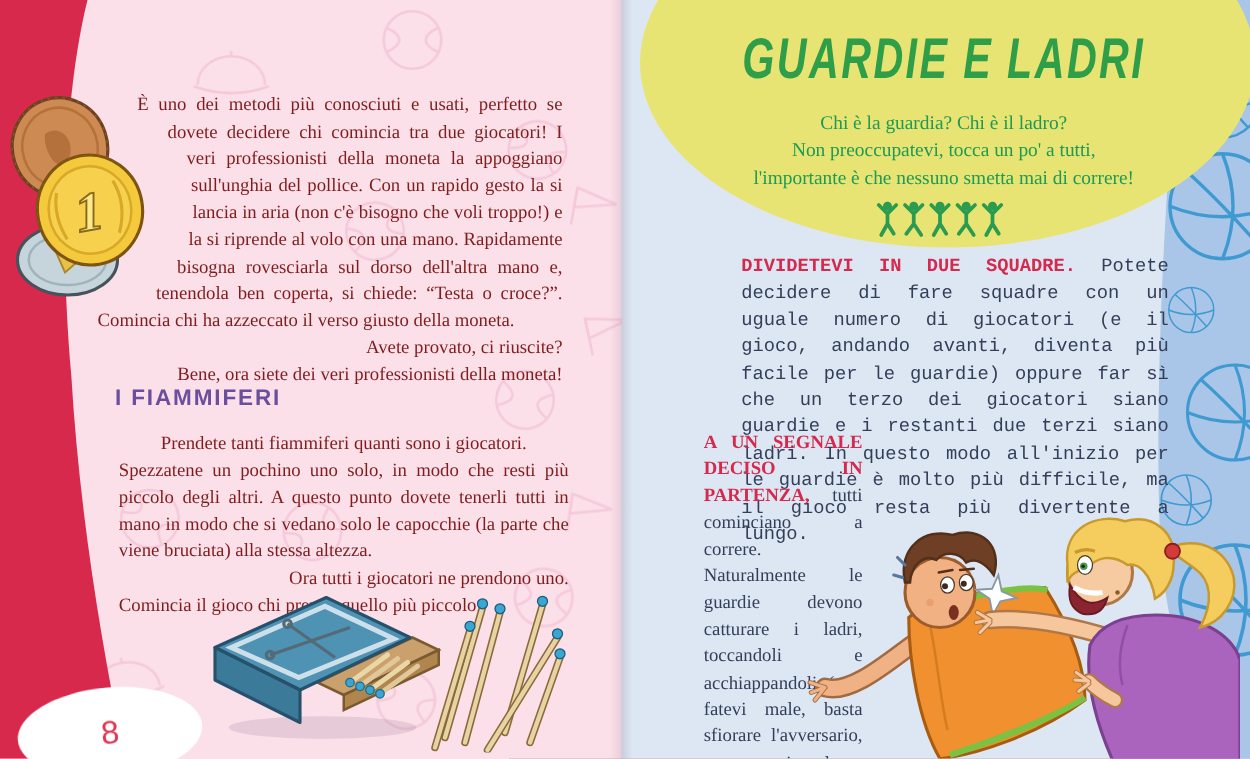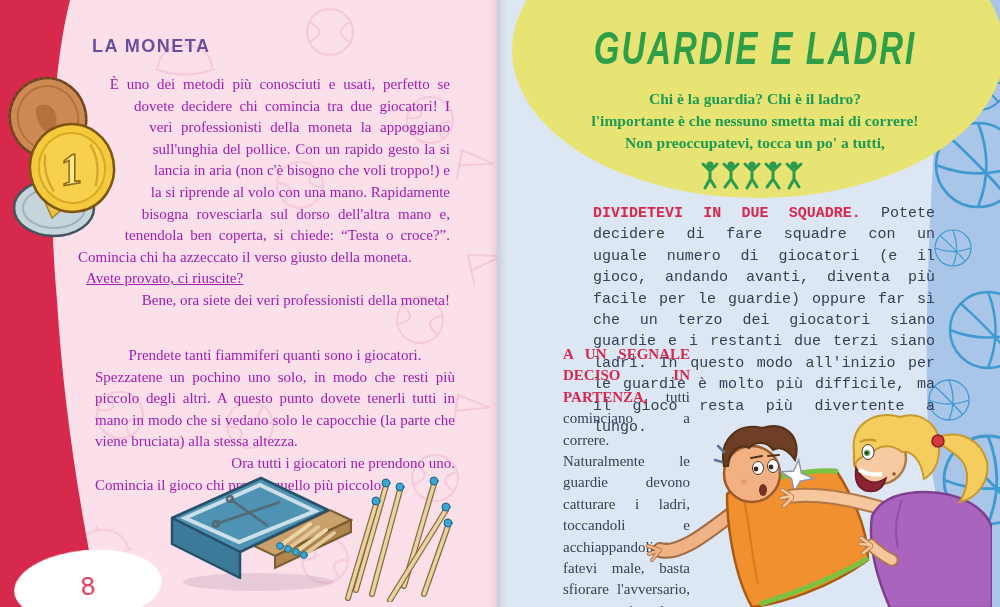--- a/index.html
+++ b/index.html
@@ -108,7 +108,6 @@
       </g>
     </svg>
 
-    <div class="abs heading" style="left:92px;top:36px">LA MONETA</div>
 
     <div class="abs body-l" id="moneta-para">
       <div id="coin-shape"></div>

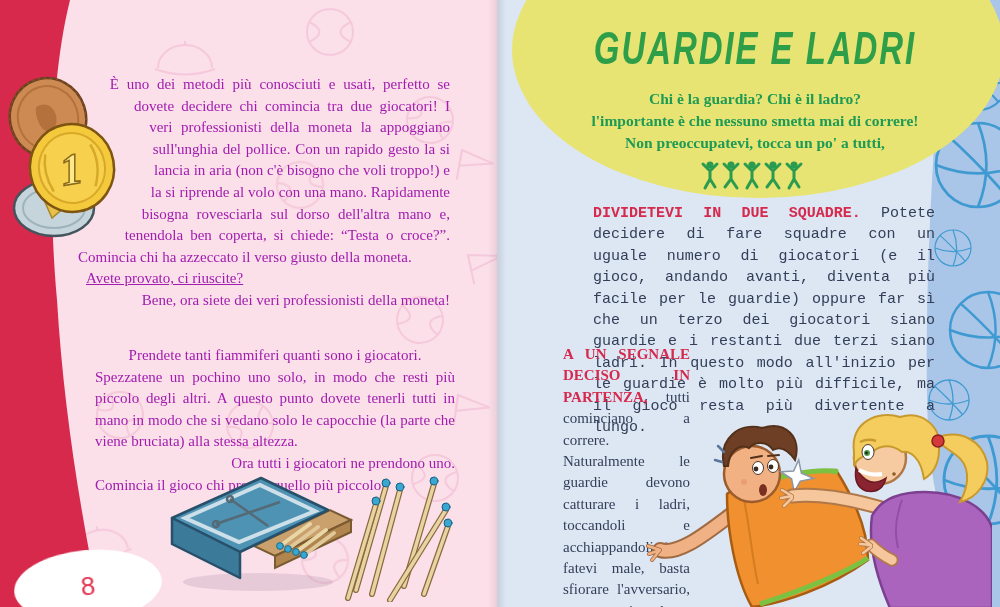--- a/index.html
+++ b/index.html
@@ -14,7 +14,7 @@
   
   .heading{font-family:"Liberation Sans",sans-serif;font-size:18px;letter-spacing:1.5px;
            color:#6b4f9e;font-weight:bold;}
-  .body-l{font-size:15px;line-height:21.6px;color:#a21caf;text-align:justify;}
+  .body-l{font-size:15px;line-height:21.6px;color:#7f1d1d;text-align:justify;}
   #moneta-para{left:78px;top:74px;width:372px;}
   #coin-shape{float:left;width:120px;height:172px;
     shape-outside:polygon(17px 0,32px 22px,57px 44px,72px 66px,76px 96px,70px 118px,58px 140px,38px 160px,17px 172px,0 172px,0 0);}

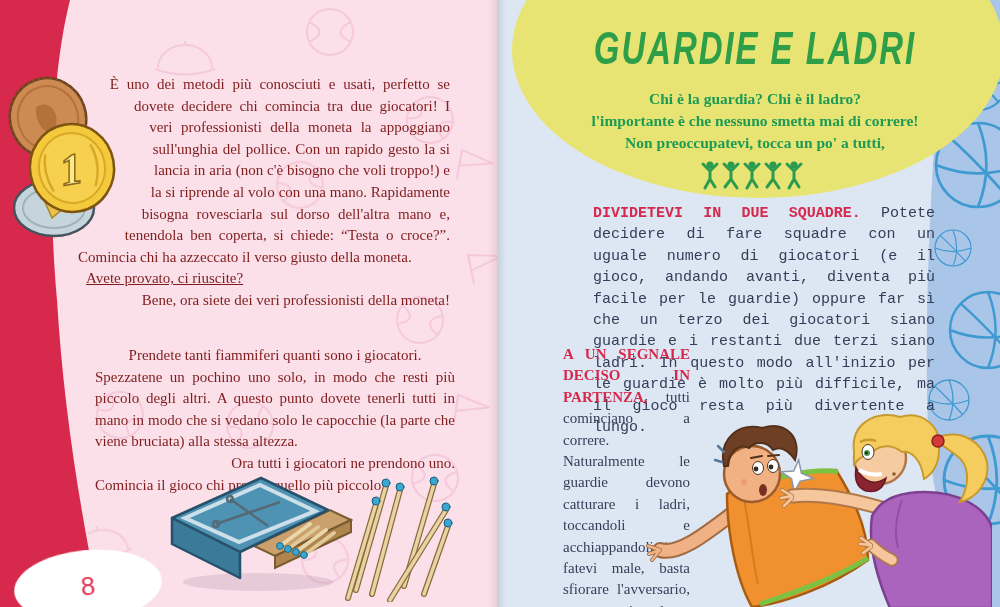--- a/index.html
+++ b/index.html
@@ -27,7 +27,7 @@
     font-family:"Liberation Sans",sans-serif;font-style:italic;font-weight:bold;
     font-size:34px;letter-spacing:2px;color:#2f9e49;
     transform:scaleY(1.35) scaleX(.97);transform-origin:top center;}
-  #gl-sub{left:530px;top:88px;width:450px;text-align:center;font-weight:bold;
+  #gl-sub{left:530px;top:88px;width:450px;text-align:center;font-weight:normal;
     font-size:15.5px;line-height:22px;color:#1d9a53;}
   #runners{left:700px;top:160px;width:110px;height:38px;display:flex;gap:1px;}
   .body-r{font-size:15px;line-height:21.4px;color:#333e58;text-align:justify;}

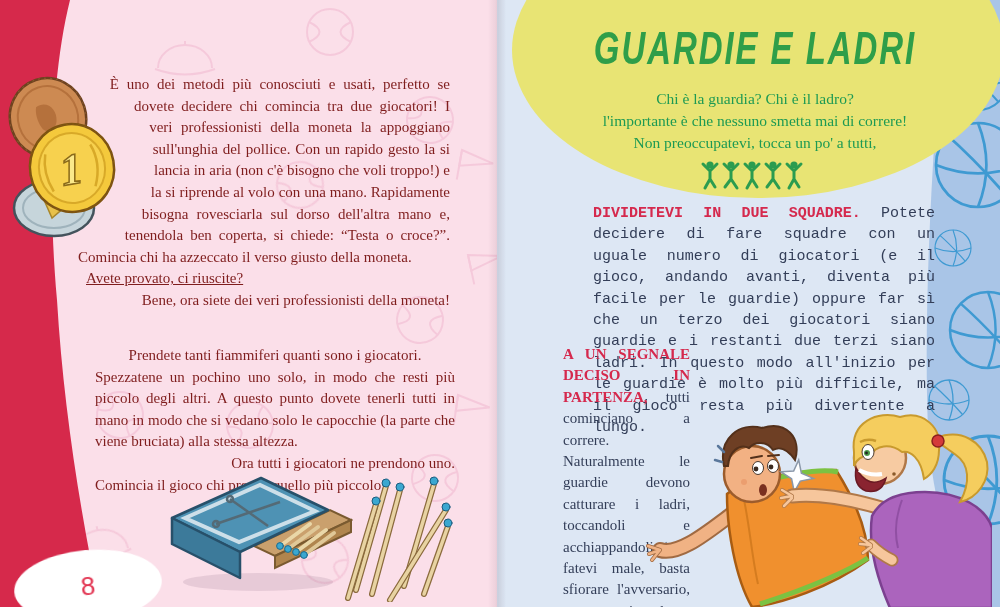--- a/index.html
+++ b/index.html
@@ -221,8 +221,8 @@
 
   <div class="abs" id="gl-sub">
     <div>Chi è la guardia? Chi è il ladro?</div>
+    <div>Non preoccupatevi, tocca un po' a tutti,</div>
     <div>l'importante è che nessuno smetta mai di correre!</div>
-    <div>Non preoccupatevi, tocca un po' a tutti,</div>
   </div>
 
   <div class="abs" id="runners">

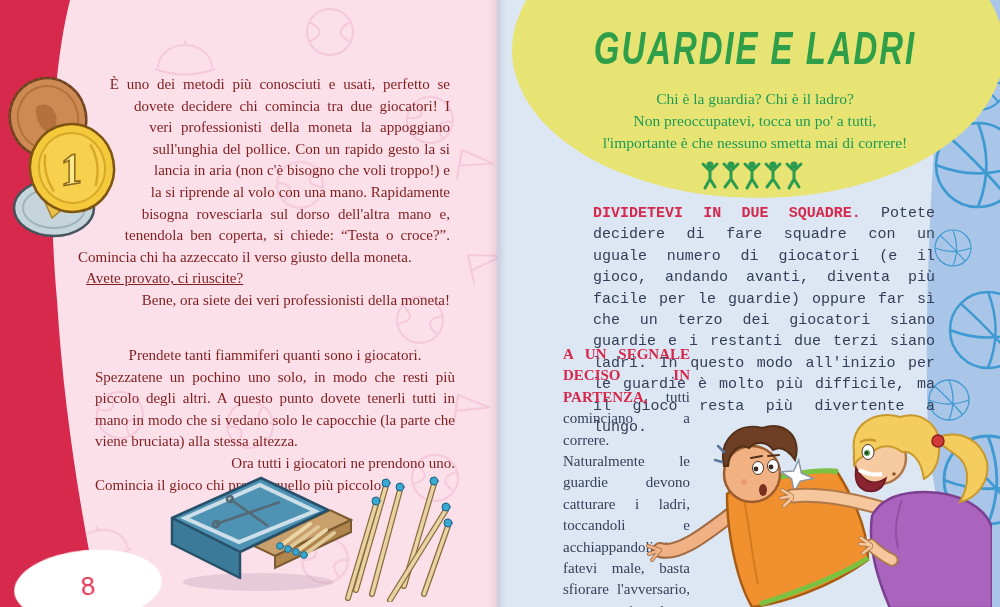--- a/index.html
+++ b/index.html
@@ -18,7 +18,7 @@
   #moneta-para{left:78px;top:74px;width:372px;}
   #coin-shape{float:left;width:120px;height:172px;
     shape-outside:polygon(17px 0,32px 22px,57px 44px,72px 66px,76px 96px,70px 118px,58px 140px,38px 160px,17px 172px,0 172px,0 0);}
-  .ml8{margin-left:8px;text-align:left;text-decoration:underline;}
+  .ml8{margin-left:20px;text-align:right;}
   .ml0{margin-left:0;text-align:right;}
   #fiammiferi-para{left:95px;top:345px;width:360px;}
   

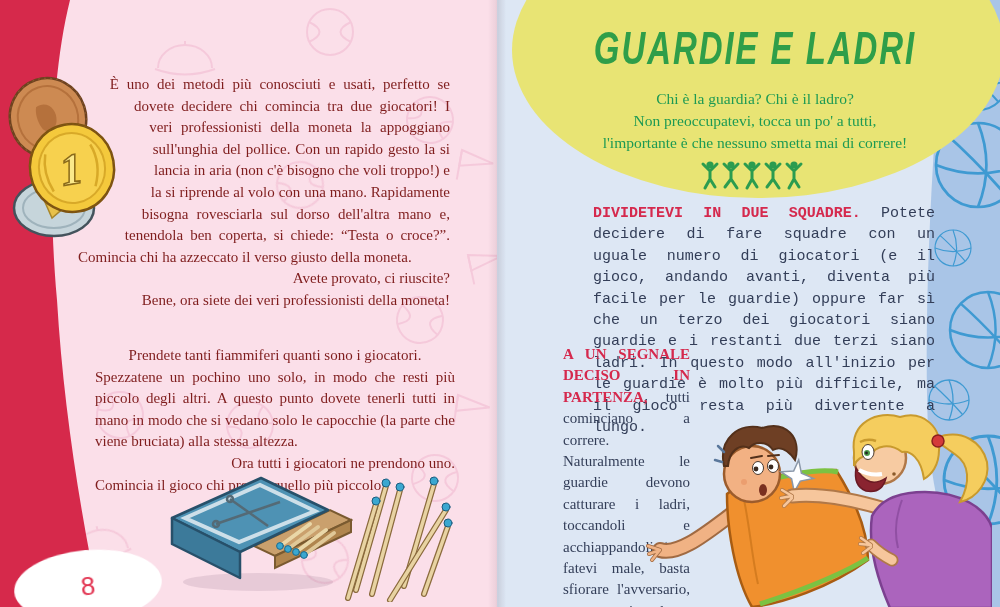--- a/index.html
+++ b/index.html
@@ -116,6 +116,7 @@
       <div class="ml0">Bene, ora siete dei veri professionisti della moneta!</div>
     </div>
 
+    <div class="abs heading" style="left:92px;top:308px">I FIAMMIFERI</div>
 
     <div class="abs body-l" id="fiammiferi-para">
       <div style="text-align:center">Prendete tanti fiammiferi quanti sono i giocatori.</div>

